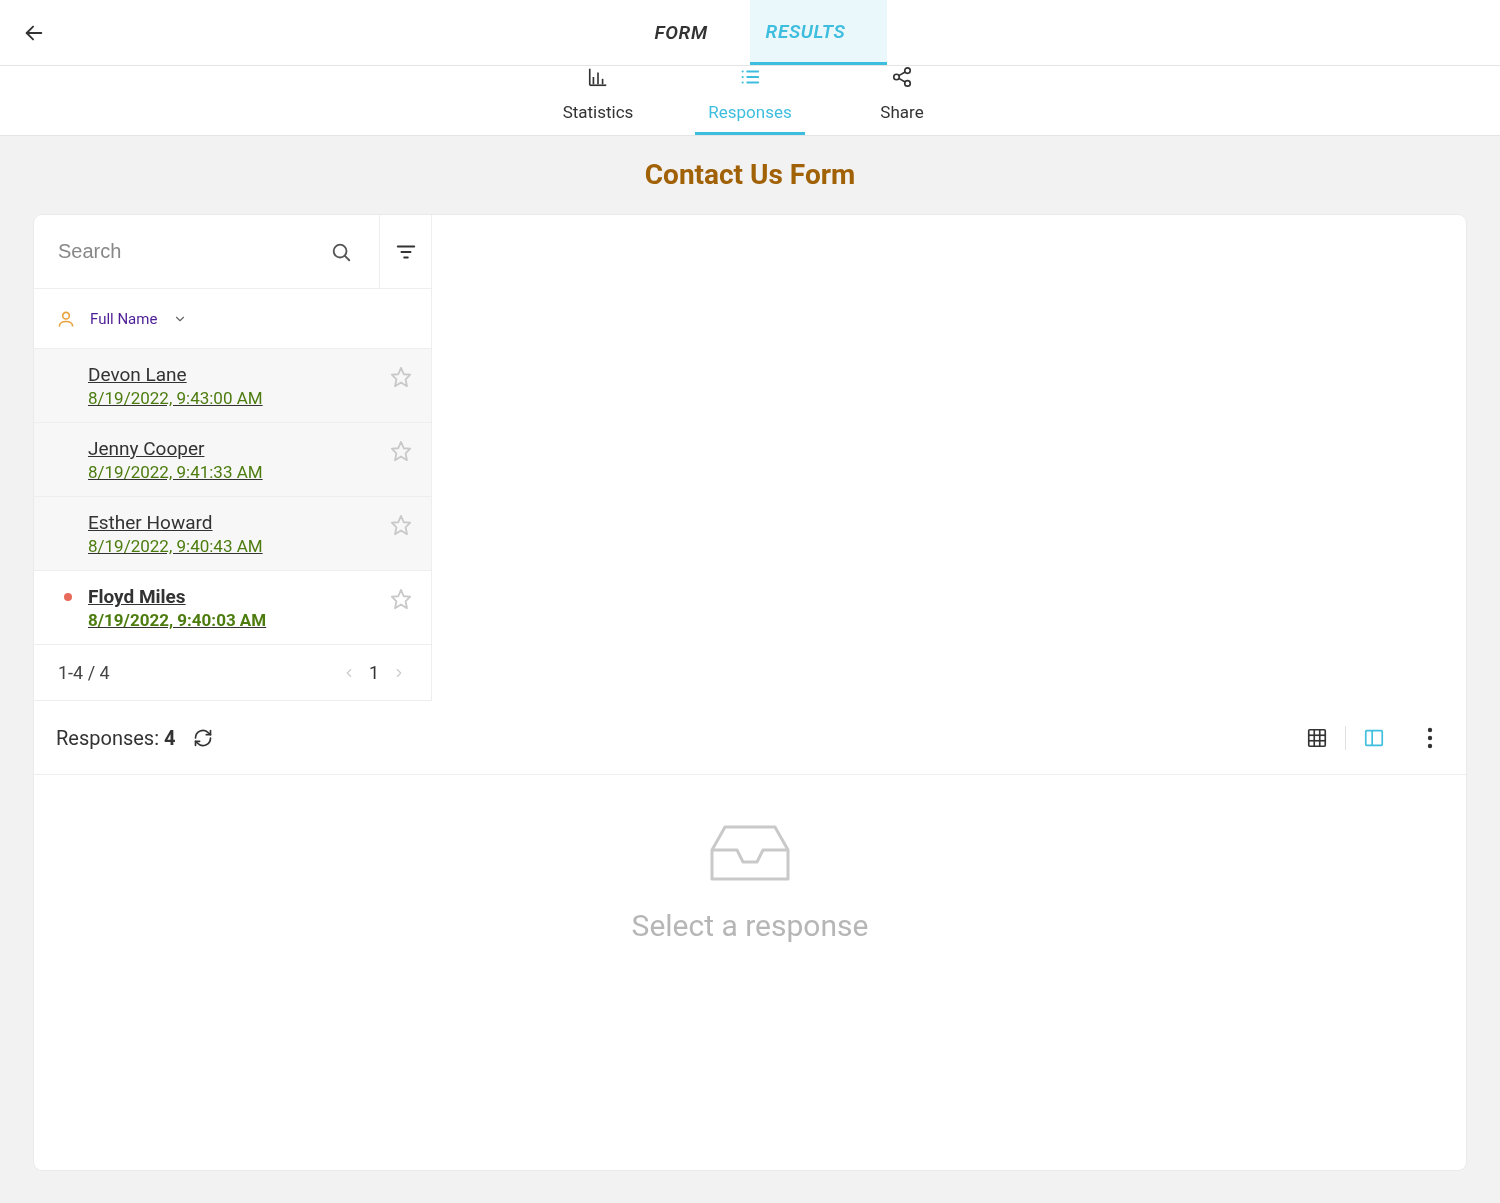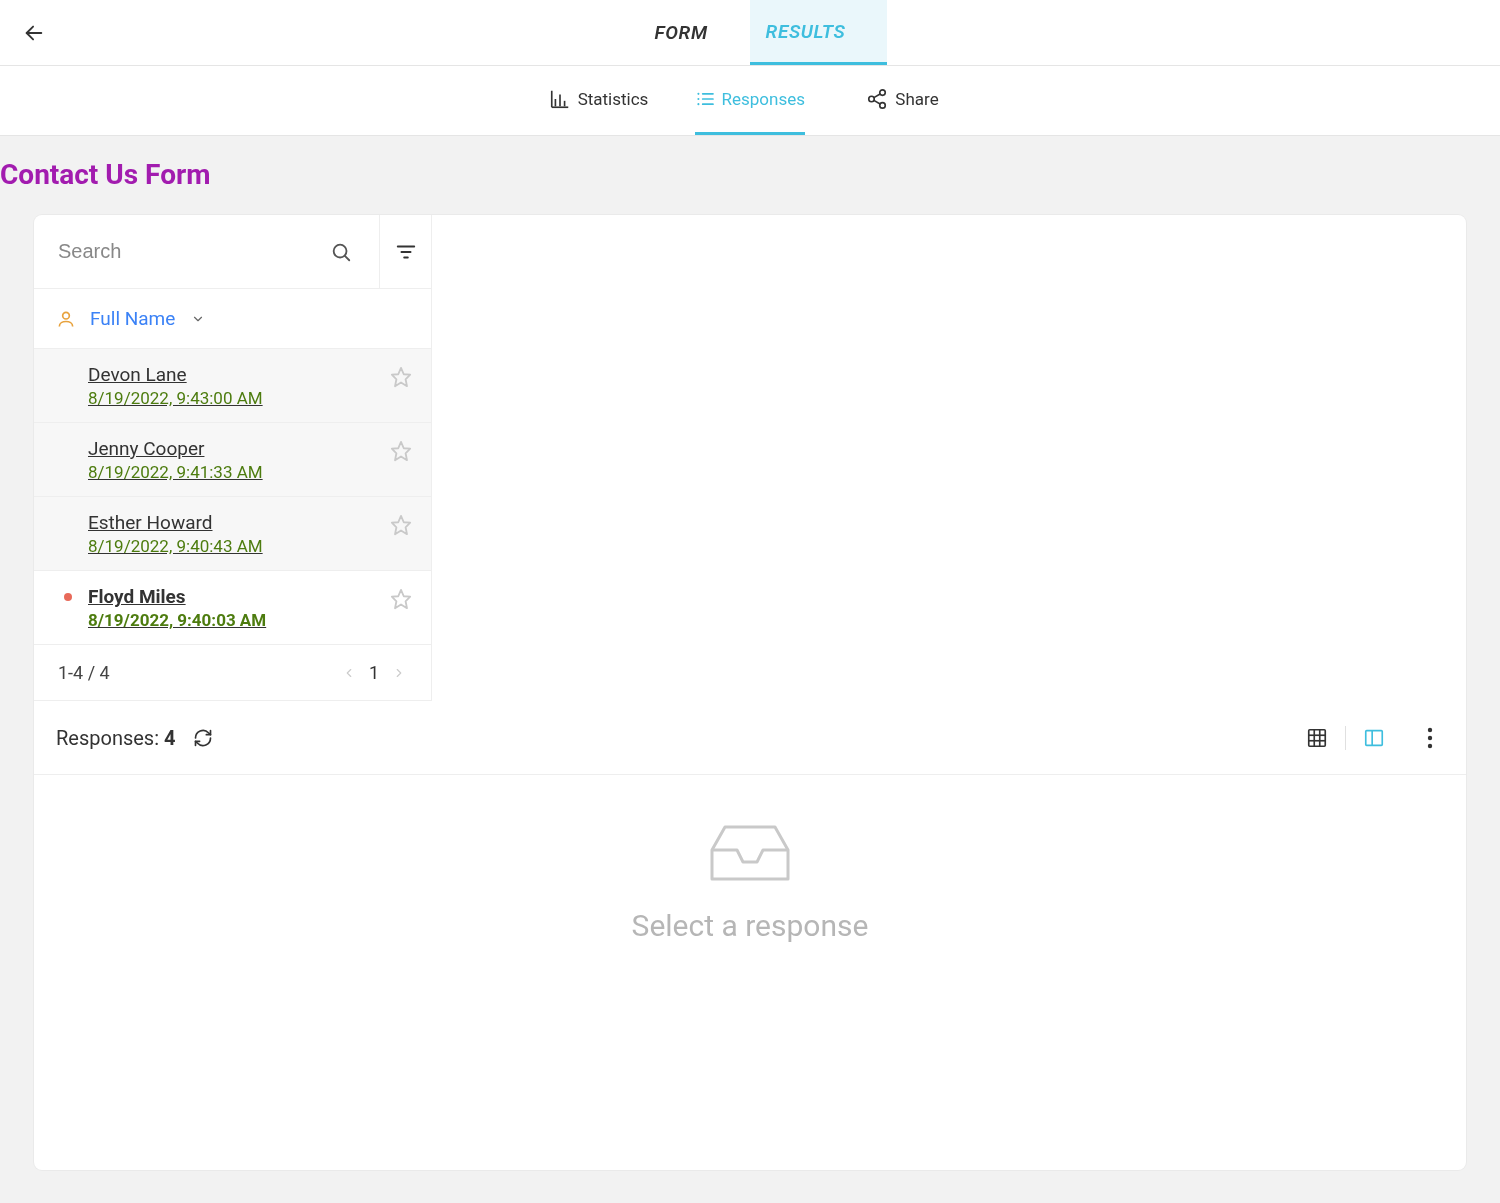--- a/index.html
+++ b/index.html
@@ -69,10 +69,10 @@
   }
   .sub-nav-item {
     display: flex;
-    flex-direction: row;
-    align-items: center;
-    justify-content: center;
-    gap: 6px;
+    flex-direction: column;
+    align-items: center;
+    justify-content: flex-start;
+    gap: 14px;
     height: 100%;
     width: 110px;
     cursor: pointer;

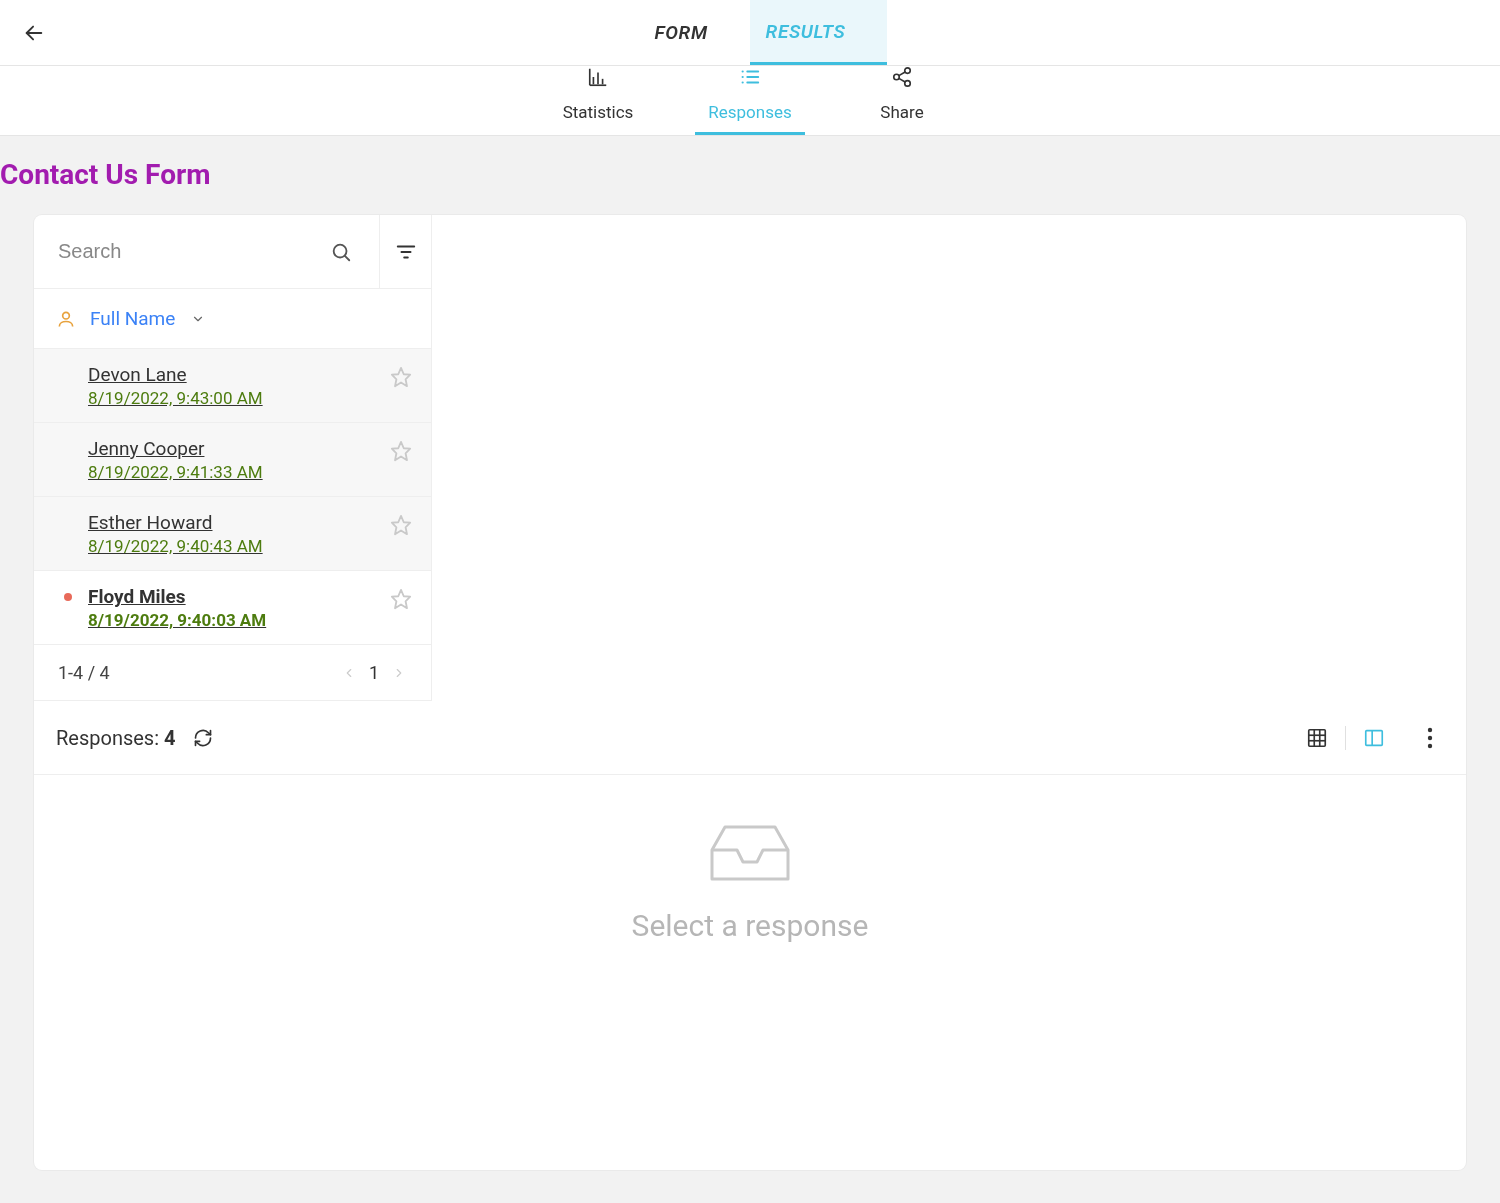--- a/index.html
+++ b/index.html
@@ -94,9 +94,10 @@
     flex-direction: column;
   }
   .page-title {
+    text-align: center;
     font-size: 28px;
     font-weight: 700;
-    color: #a21caf;
+    color: #a16207;
     padding: 22px 0 24px;
   }
 

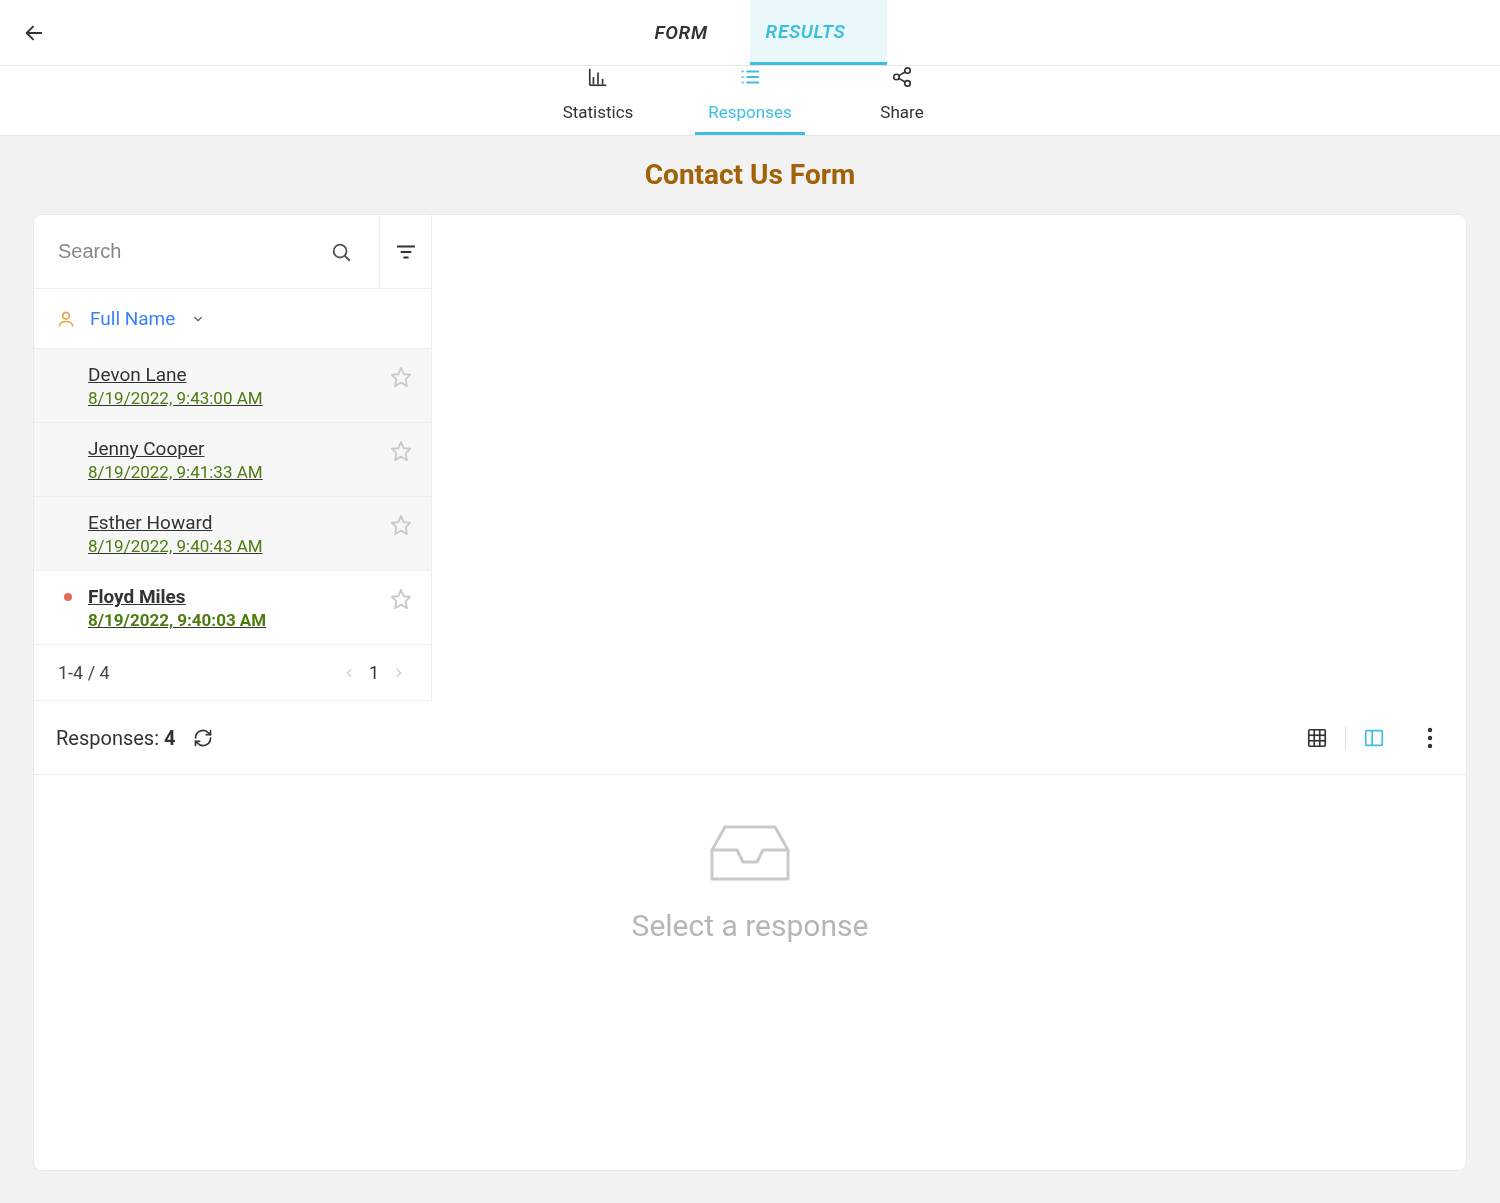--- a/index.html
+++ b/index.html
@@ -171,8 +171,8 @@
     cursor: pointer;
   }
   .name-header-row .label {
-    font-size: 19px;
-    color: #3b82f6;
+    font-size: 15px;
+    color: #4c1d95;
   }
   .chevron-sm { margin-left: 2px; }
 

